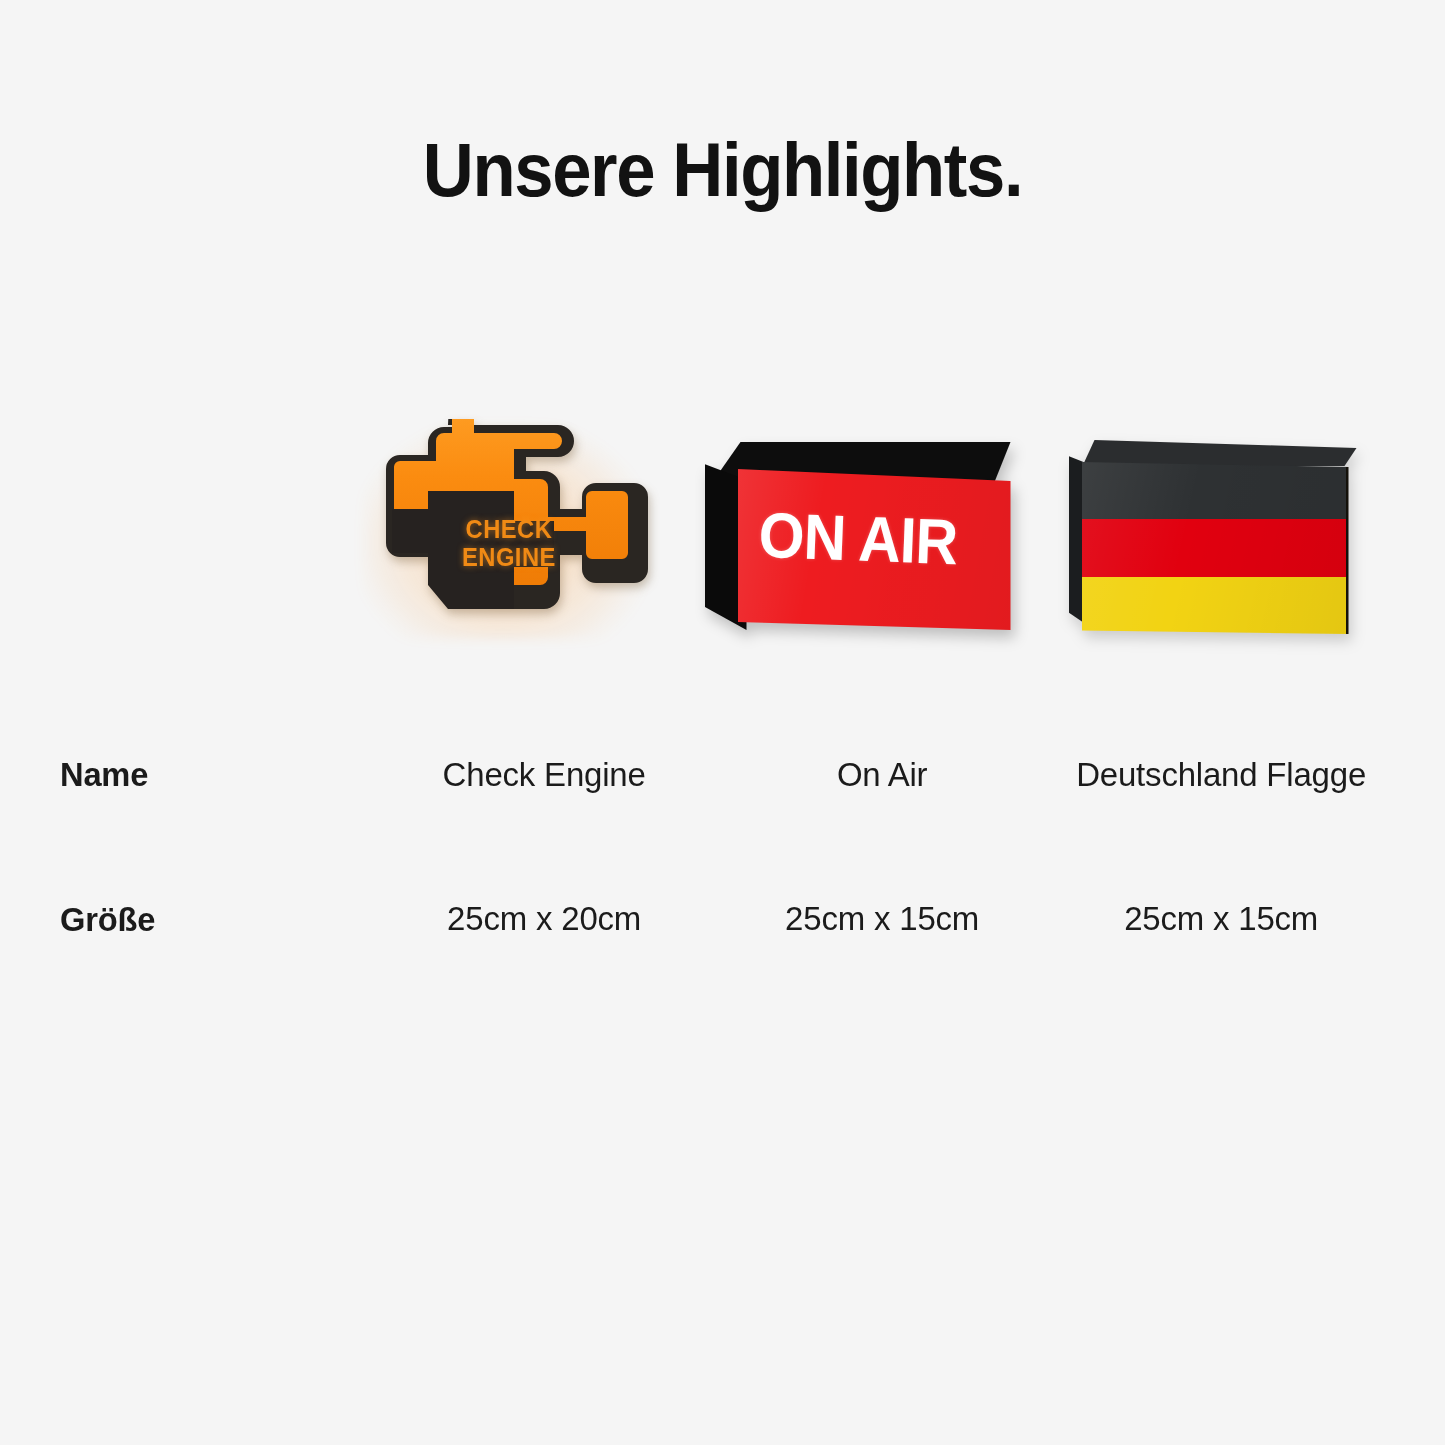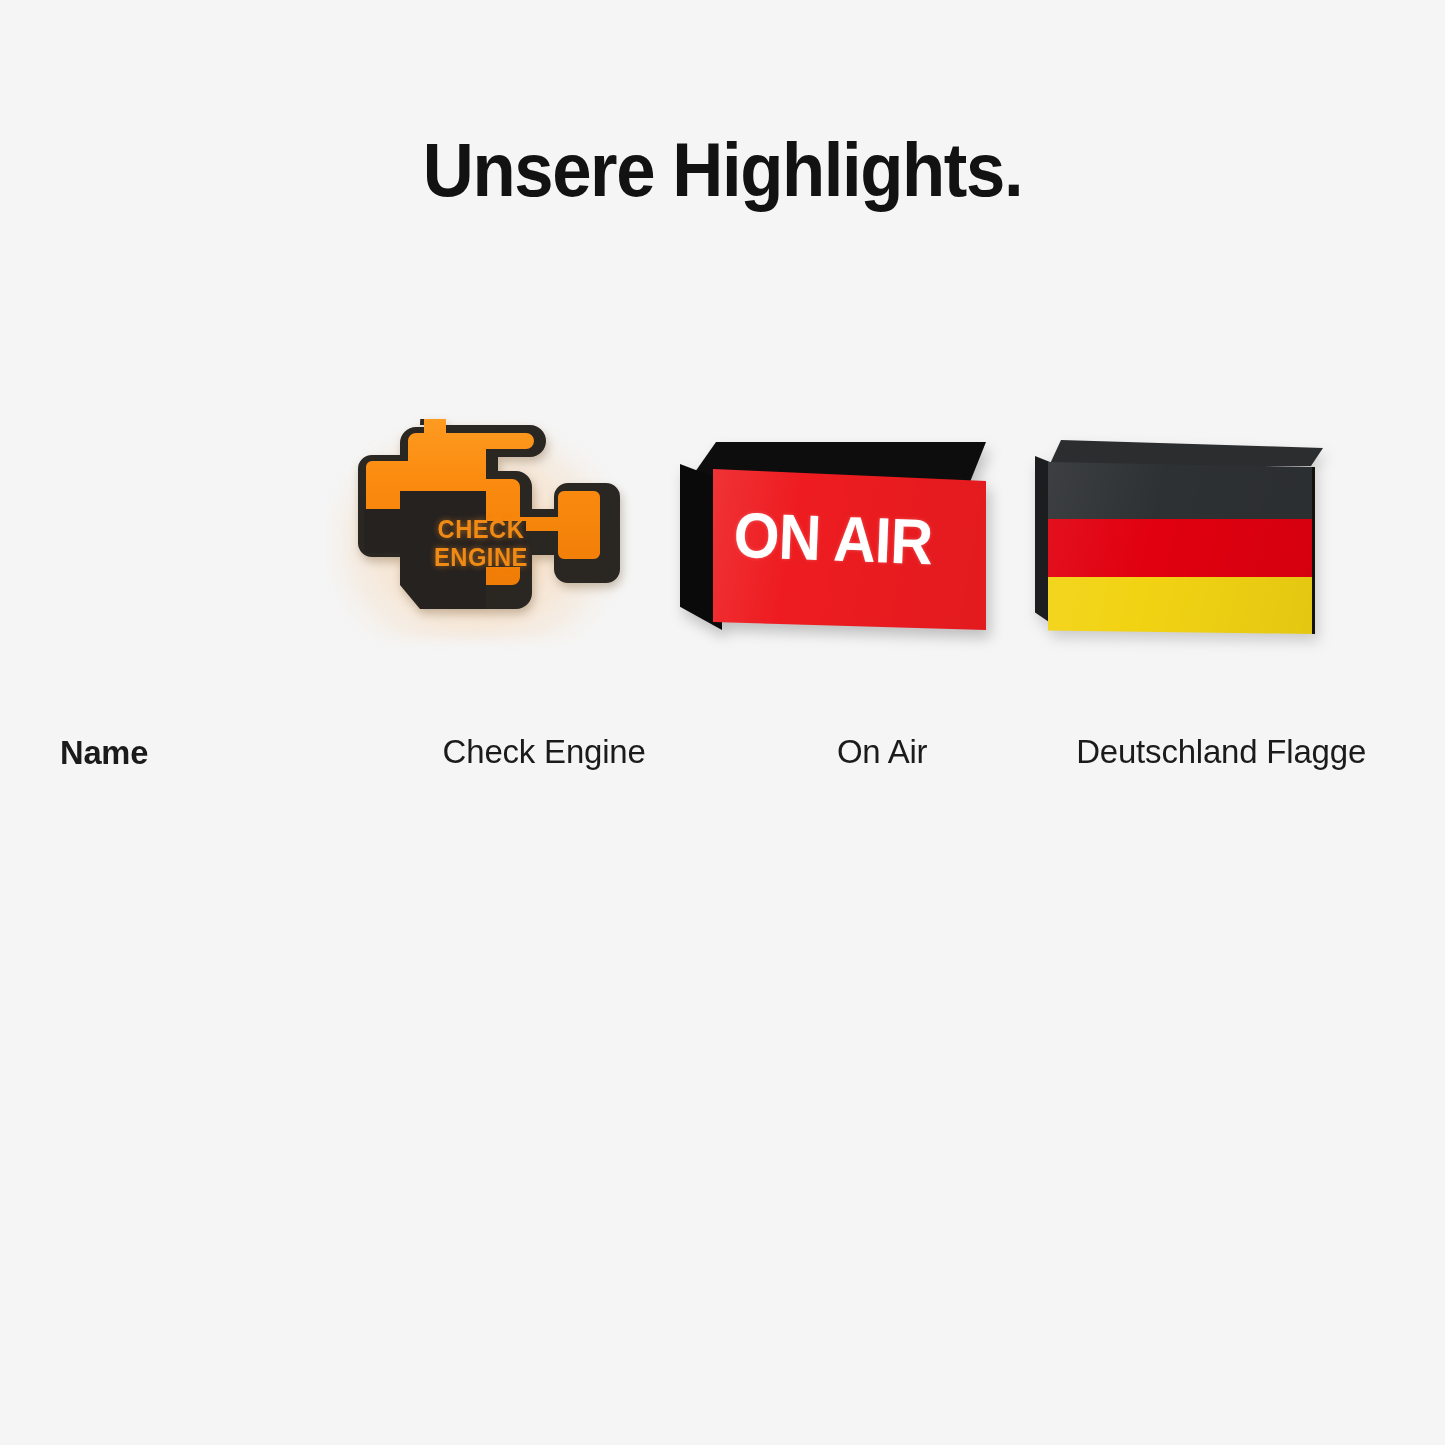--- a/index.html
+++ b/index.html
@@ -53,6 +53,7 @@
     position: relative;
     display: flex;
     align-items: flex-end;
+    justify-content: center;
   }
 
   

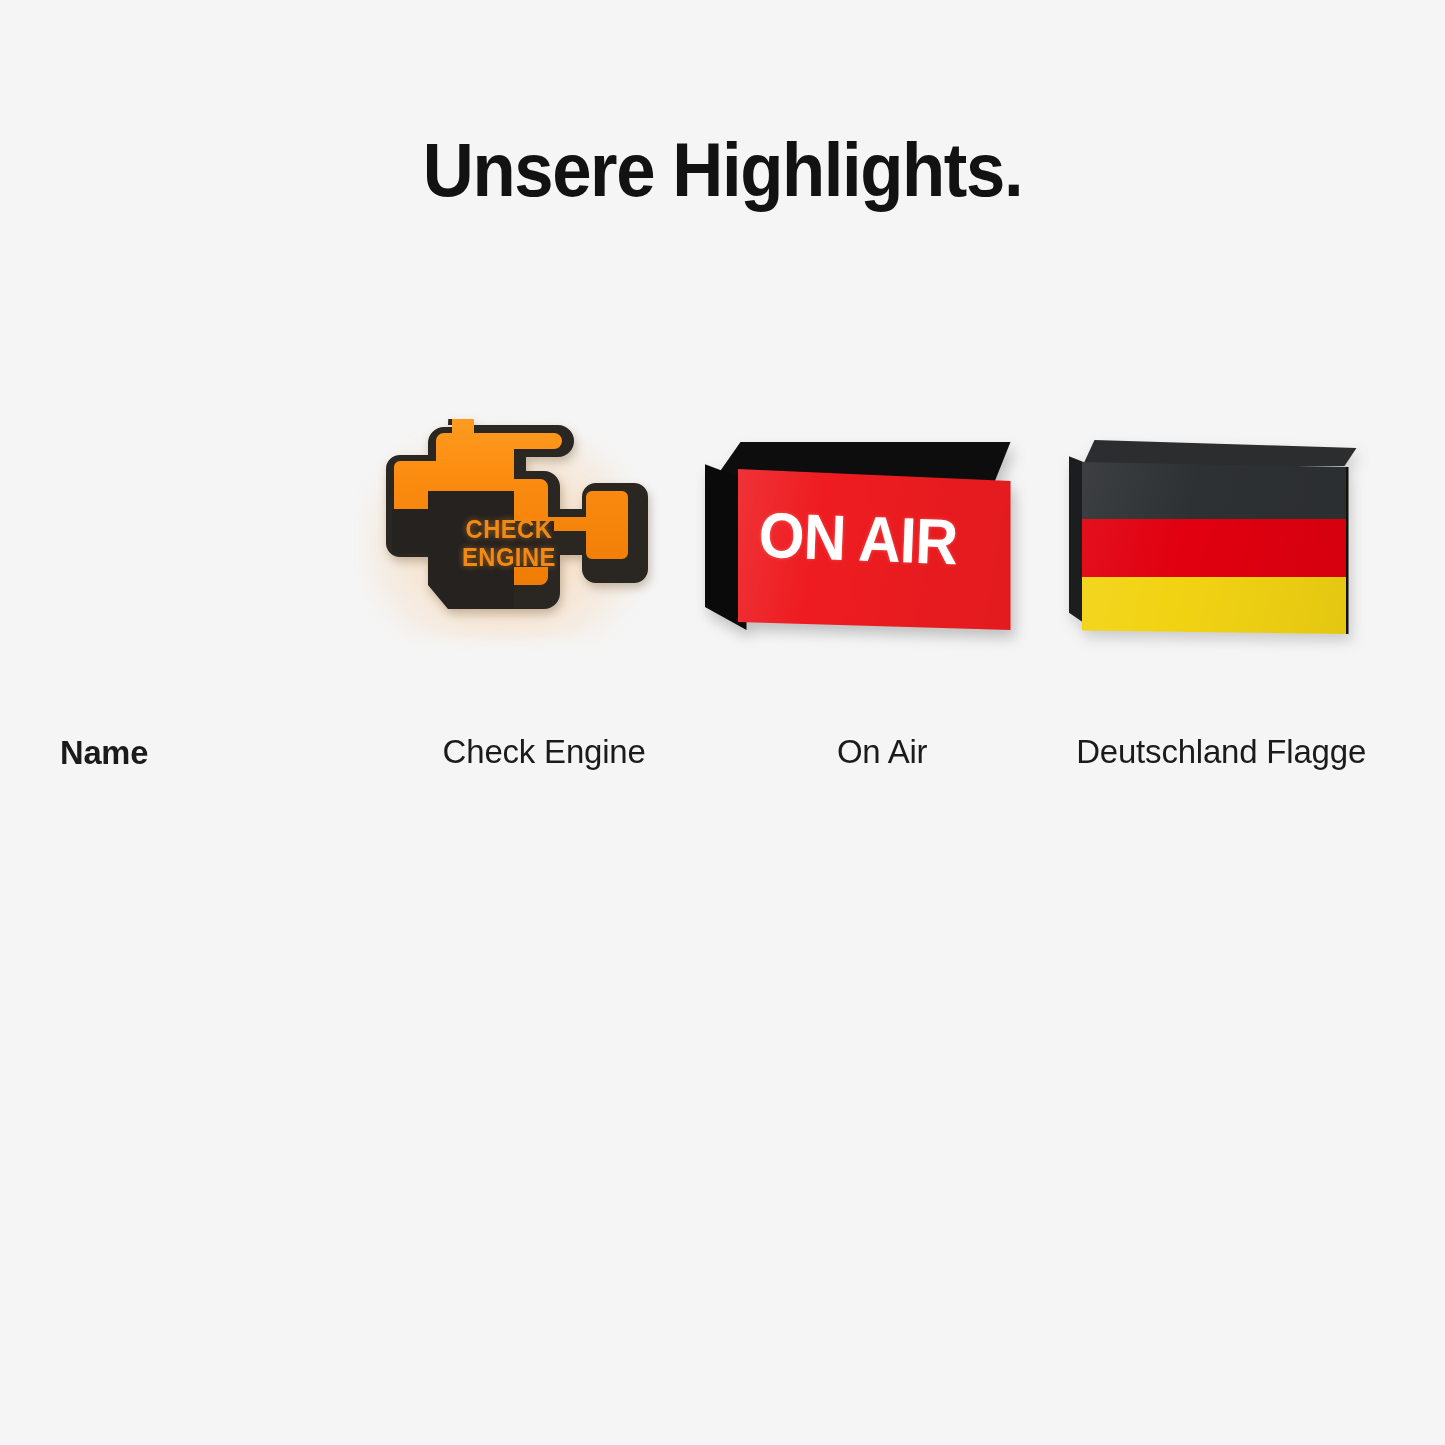--- a/index.html
+++ b/index.html
@@ -198,7 +198,7 @@
   
   .spec-table {
     position: absolute;
-    top: 672px;
+    top: 710px;
     left: 60px;
     width: 1330px;
     border-collapse: collapse;

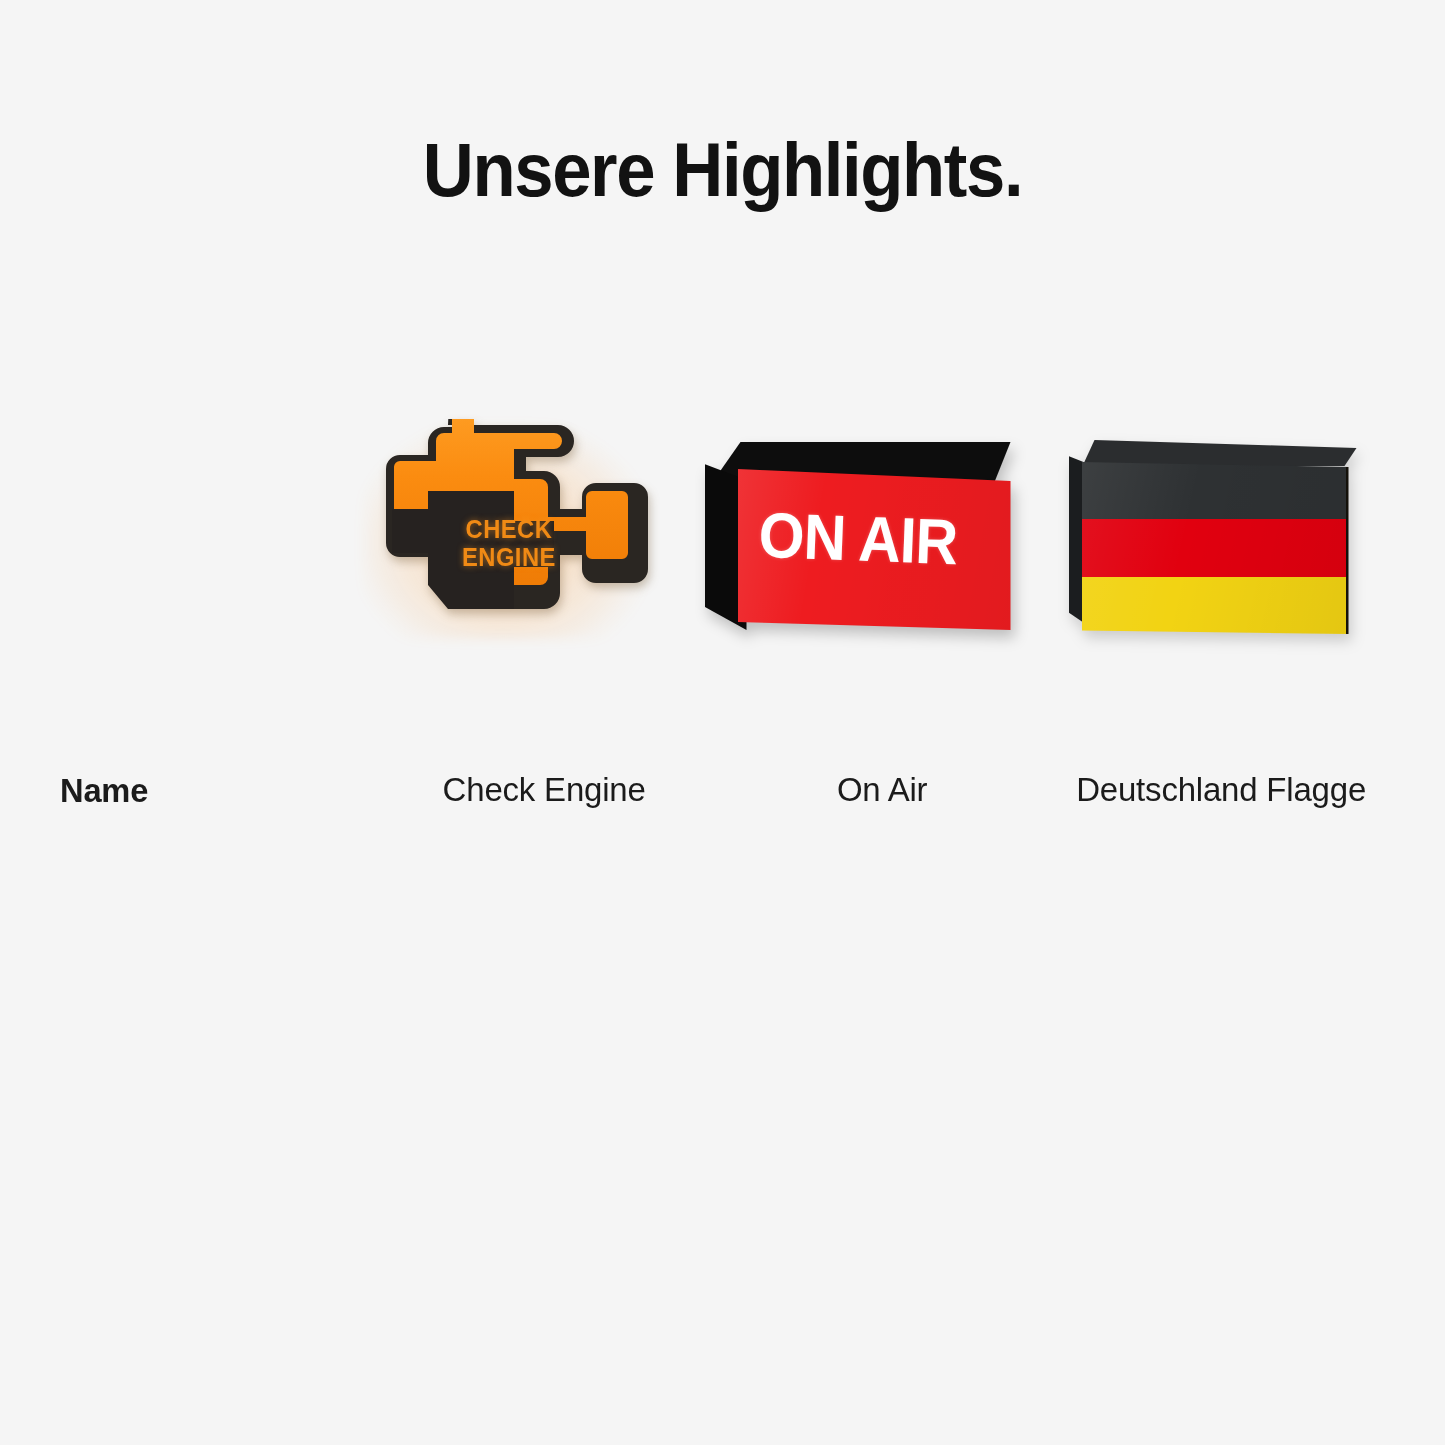--- a/index.html
+++ b/index.html
@@ -306,6 +306,12 @@
         <td class="cell-value">On Air</td>
         <td class="cell-value">Deutschland Flagge</td>
       </tr>
+      <tr>
+        <td class="cell-label">Größe</td>
+        <td class="cell-value">25cm x 20cm</td>
+        <td class="cell-value">25cm x 15cm</td>
+        <td class="cell-value">25cm x 15cm</td>
+      </tr>
     </tbody>
   </table>
 

